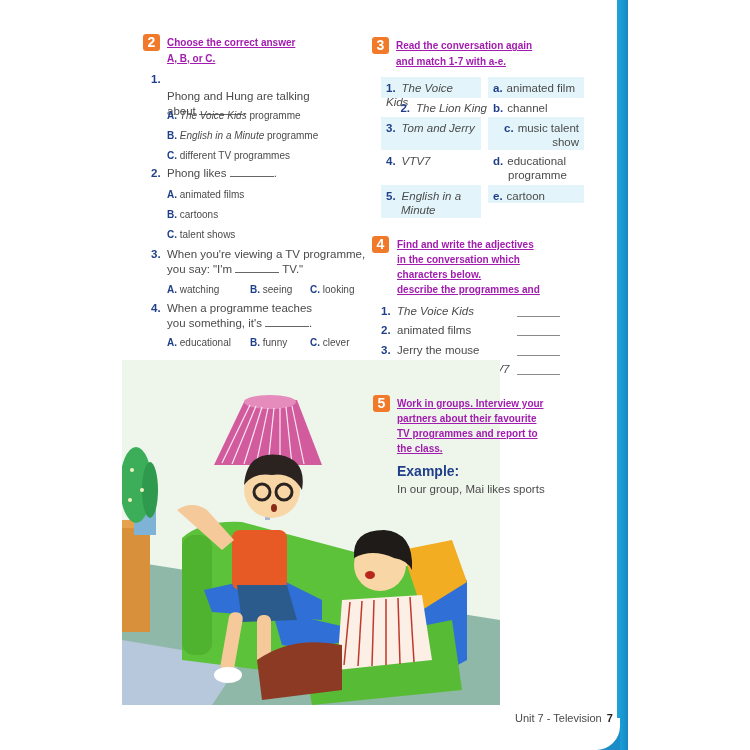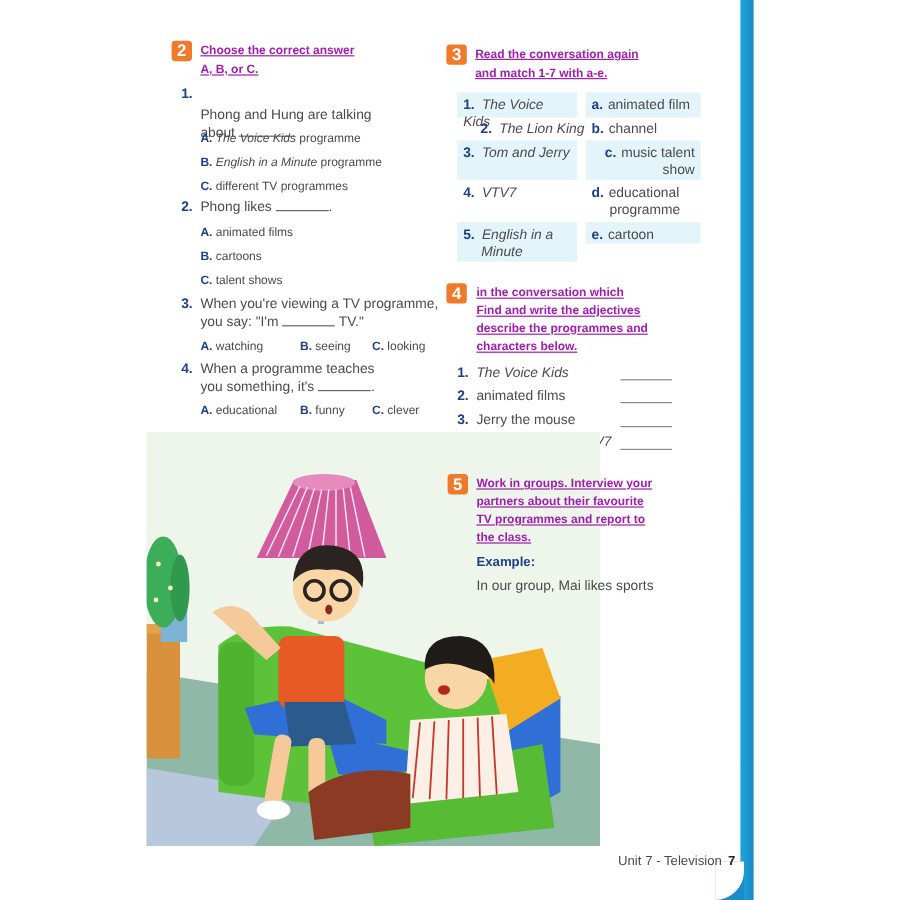--- a/index.html
+++ b/index.html
@@ -131,8 +131,8 @@
   <div>
     <div class="num-badge" style="left:372px; top:236px;">4</div>
     <div class="heading" style="left:397px; top:237px; line-height:15px;">
+      <div>Find and write the adjectives</div>
       <div>in the conversation which</div>
-      <div>Find and write the adjectives</div>
       <div>describe the programmes and</div>
       <div>characters below.</div>
     </div>

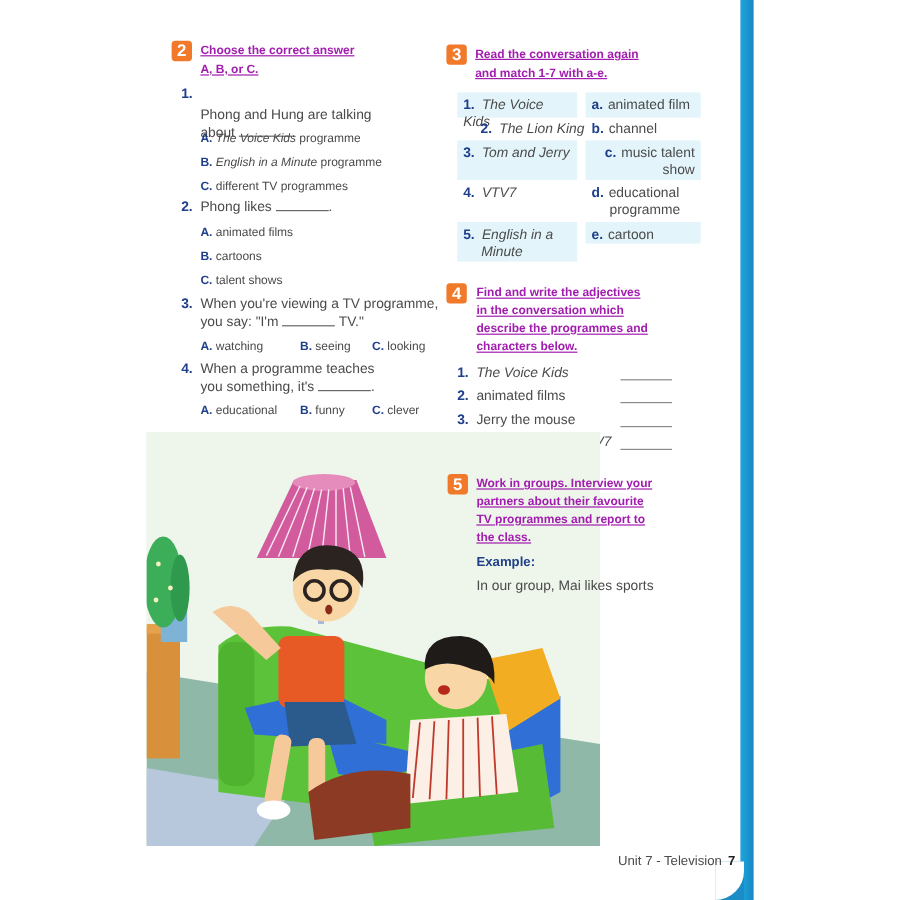--- a/index.html
+++ b/index.html
@@ -133,8 +133,8 @@
     <div class="heading" style="left:397px; top:237px; line-height:15px;">
       <div>Find and write the adjectives</div>
       <div>in the conversation which</div>
+      <div>characters below.</div>
       <div>describe the programmes and</div>
-      <div>characters below.</div>
     </div>
 
     <div class="q-num" style="left:381px; top:305px;">1.</div>

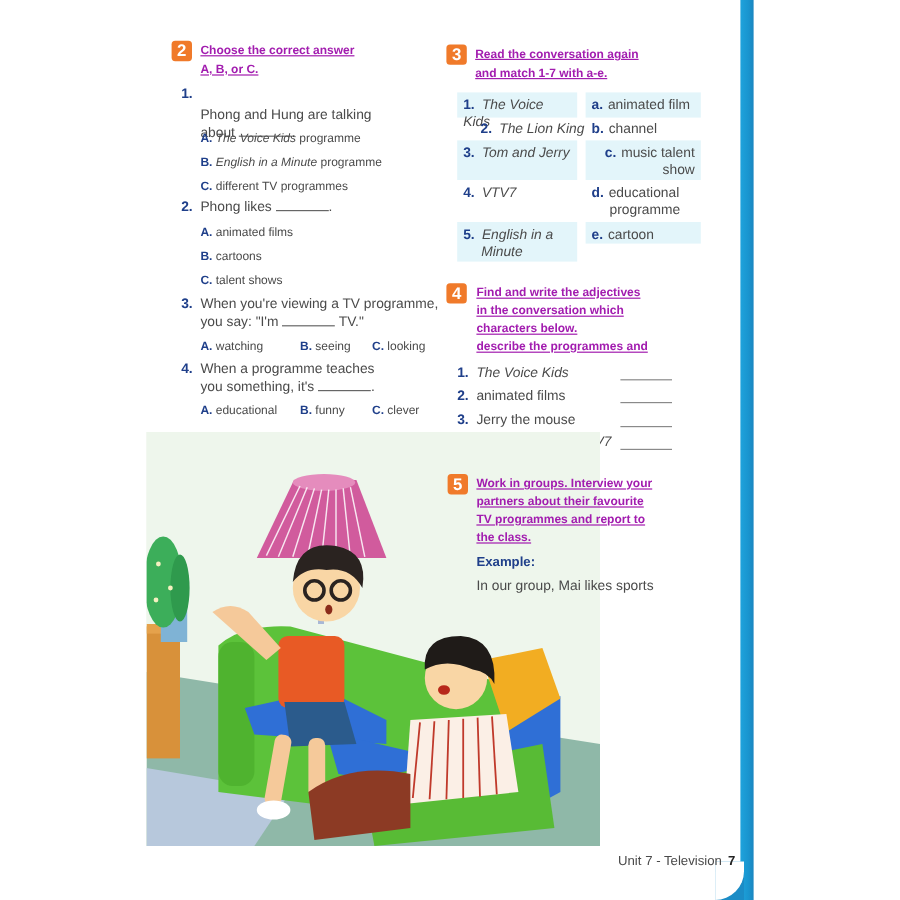--- a/index.html
+++ b/index.html
@@ -49,7 +49,7 @@
 
     .adj-line { position: absolute; width: 43px; height: 1px; background: #8a8a8a; }
 
-    .example-label { position: absolute; color: #1f3f8a; font-size: 11px; font-weight: bold; }
+    .example-label { position: absolute; color: #1f3f8a; font-size: 14px; font-weight: bold; }
     .example-text { position: absolute; font-size: 11.5px; line-height: 15px; color: #4a4a4a; }
 
     

